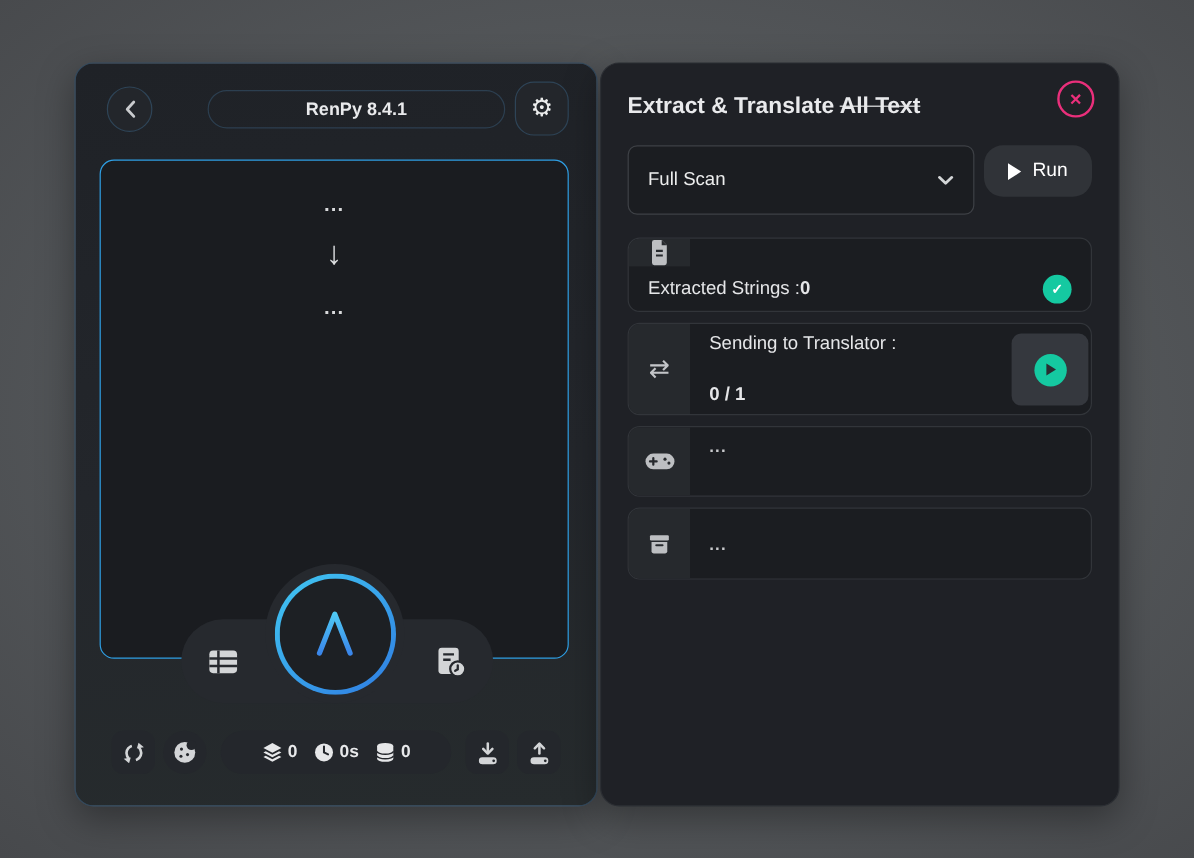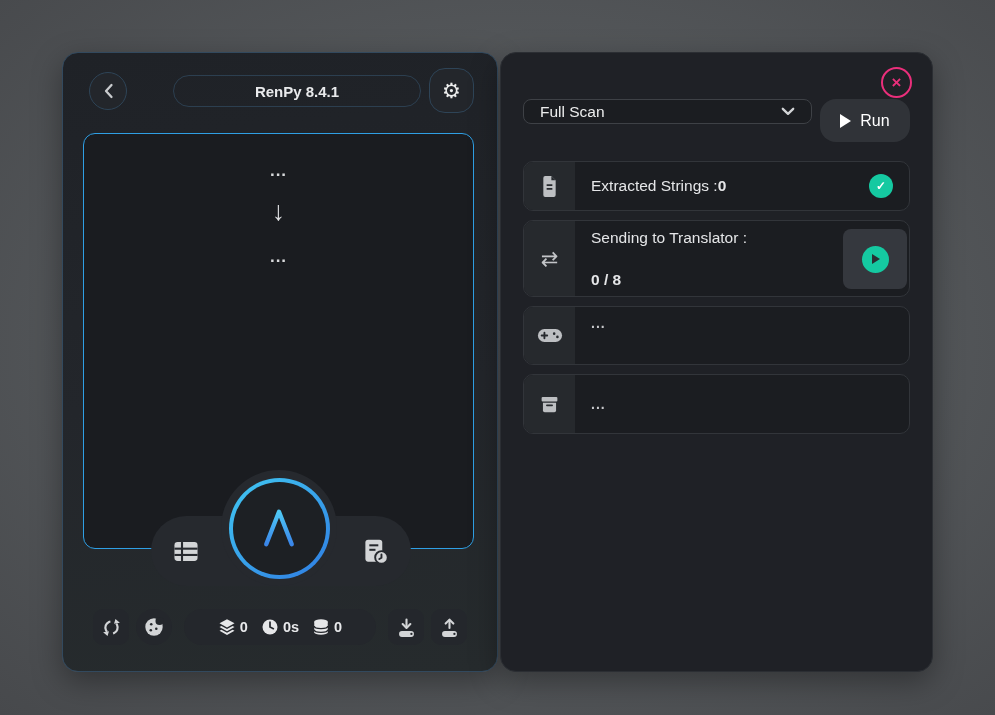--- a/index.html
+++ b/index.html
@@ -195,6 +195,7 @@
 <div class="panel right-panel">
 
   <div class="rp-header">
+    <span class="rp-title"><span>Extract &amp; Translate </span><span class="struck">All Text</span></span>
     <div class="close-btn">
       <span>×</span>
     </div>

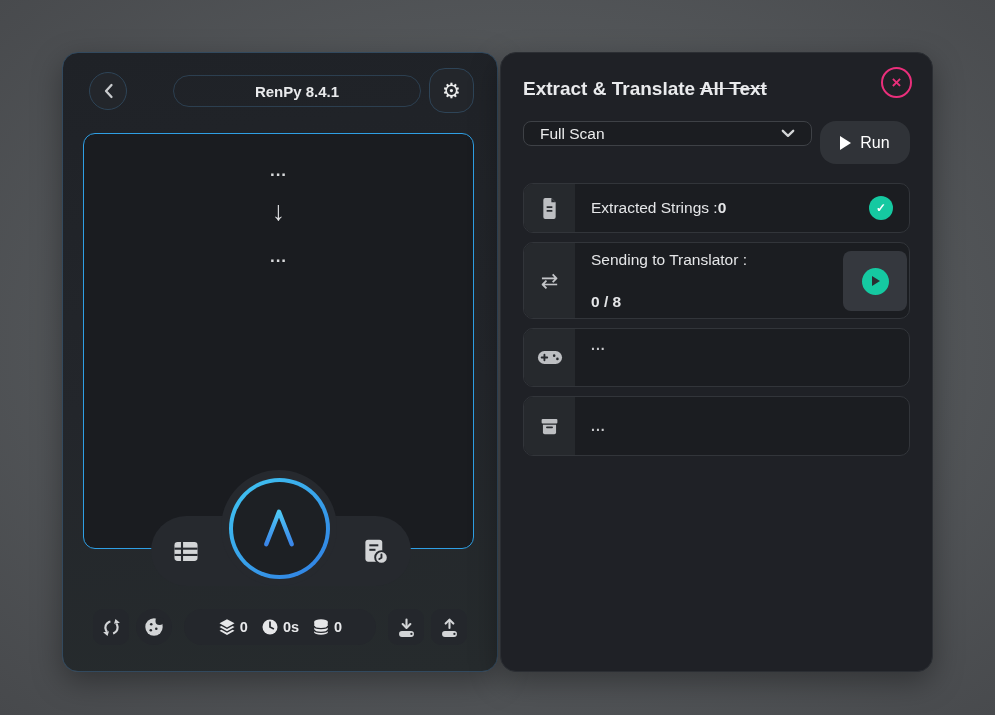--- a/index.html
+++ b/index.html
@@ -36,7 +36,7 @@
   .struck{text-decoration:line-through;}
   .close-btn{position:absolute;right:20px;top:14px;width:31px;height:31px;border-radius:50%;border:2.5px solid #ea2f7b;color:#ea2f7b;display:grid;place-items:center;font-size:17px;font-weight:700;cursor:pointer;box-sizing:border-box;line-height:1;}
   .controls{display:flex;gap:8px;padding:0 22px;margin-top:21px;}
-  .dropdown{flex:1;height:25px;border:1px solid #3e4146;border-radius:8px;background:#1b1d21;display:flex;align-items:center;justify-content:space-between;padding:0 16px;color:#eceded;font-size:15.5px;cursor:pointer;box-sizing:border-box;}
+  .dropdown{flex:1;height:58px;border:1px solid #3e4146;border-radius:8px;background:#1b1d21;display:flex;align-items:center;justify-content:space-between;padding:0 16px;color:#eceded;font-size:15.5px;cursor:pointer;box-sizing:border-box;}
   .run-btn{width:90px;height:43px;border-radius:16px;background:#303338;color:#fff;display:flex;align-items:center;justify-content:center;gap:9px;font-size:16px;cursor:pointer;box-sizing:border-box;}
   .tri-right{width:0;height:0;border-top:7px solid transparent;border-bottom:7px solid transparent;border-left:11px solid #ffffff;}
   .rows{display:flex;flex-direction:column;gap:9px;padding:0 22px;margin-top:19px;}

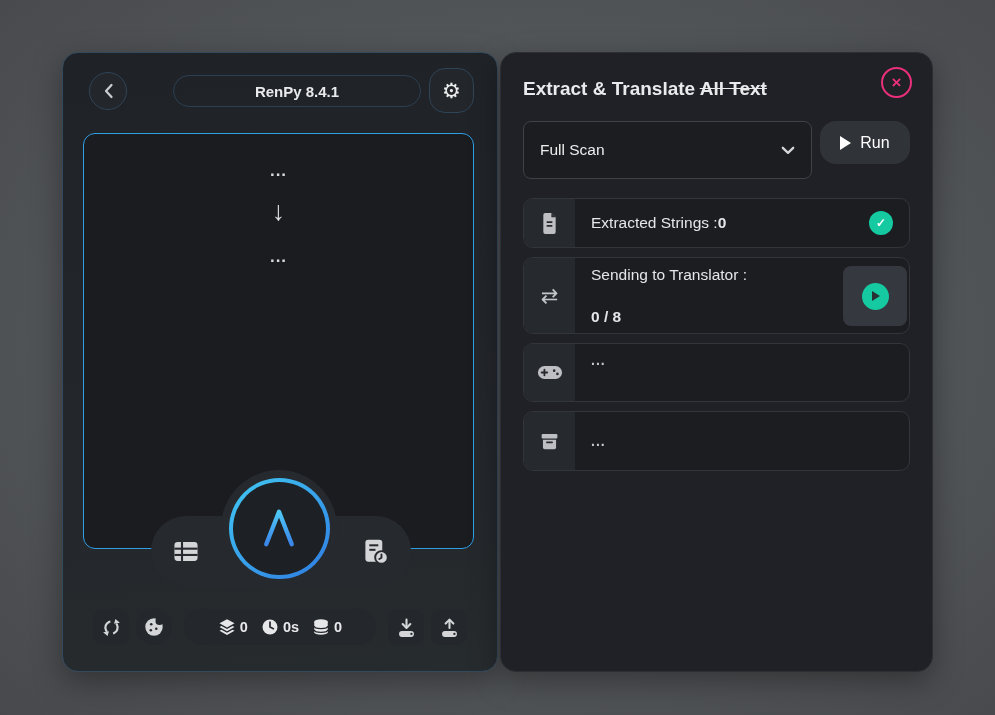--- a/index.html
+++ b/index.html
@@ -41,7 +41,7 @@
   .tri-right{width:0;height:0;border-top:7px solid transparent;border-bottom:7px solid transparent;border-left:11px solid #ffffff;}
   .rows{display:flex;flex-direction:column;gap:9px;padding:0 22px;margin-top:19px;}
   .row{position:relative;display:flex;background:#1b1d21;border:1px solid #32353a;border-radius:10px;overflow:hidden;box-sizing:border-box;}
-  .row1{height:50px;}.row2{height:77px;}.row3{height:59px;}.row4{height:60px;}
+  .row1{height:62px;flex-direction:column;}.row2{height:77px;}.row3{height:59px;}.row4{height:60px;}
   .row-icon-col{width:51px;flex-shrink:0;background:#26292d;display:flex;align-items:center;justify-content:center;color:#bdbfc2;}
   .row-body{flex:1;display:flex;align-items:center;padding:0 16px;color:#e5e6e8;font-size:15.5px;}
   .bold{font-weight:700;}

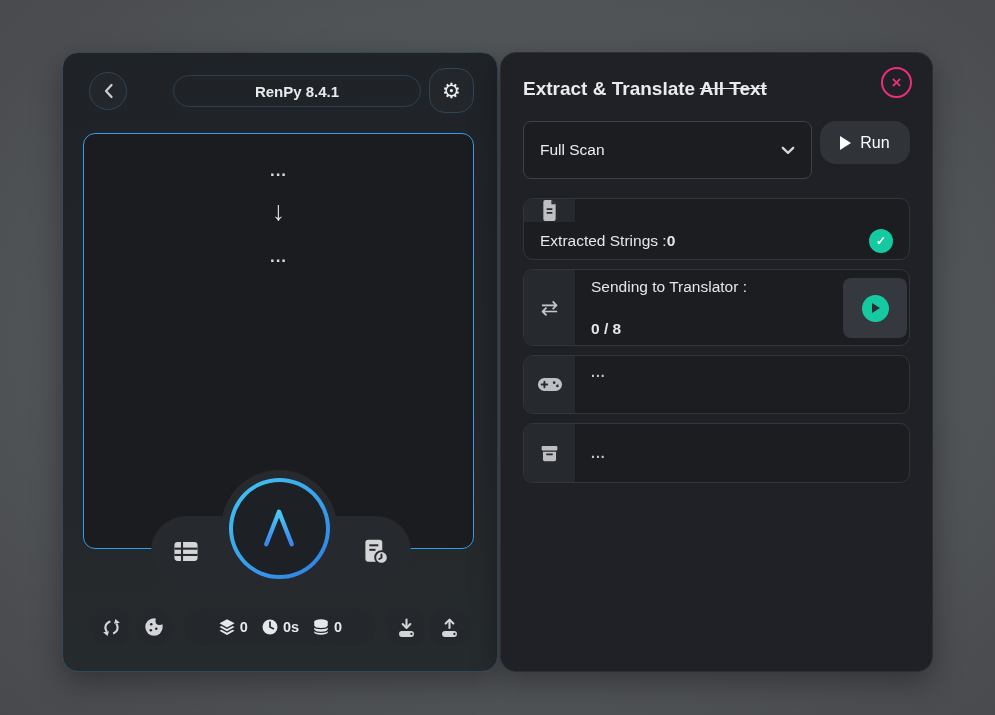--- a/index.html
+++ b/index.html
@@ -245,7 +245,7 @@
       <div class="row-body">
         <span class="row2-text">
           <span>Sending to Translator :</span>
-          <span class="bold">0 / 8</span>
+          <span class="bold">0 / 1</span>
         </span>
       </div>
       <div class="send-play-btn">

